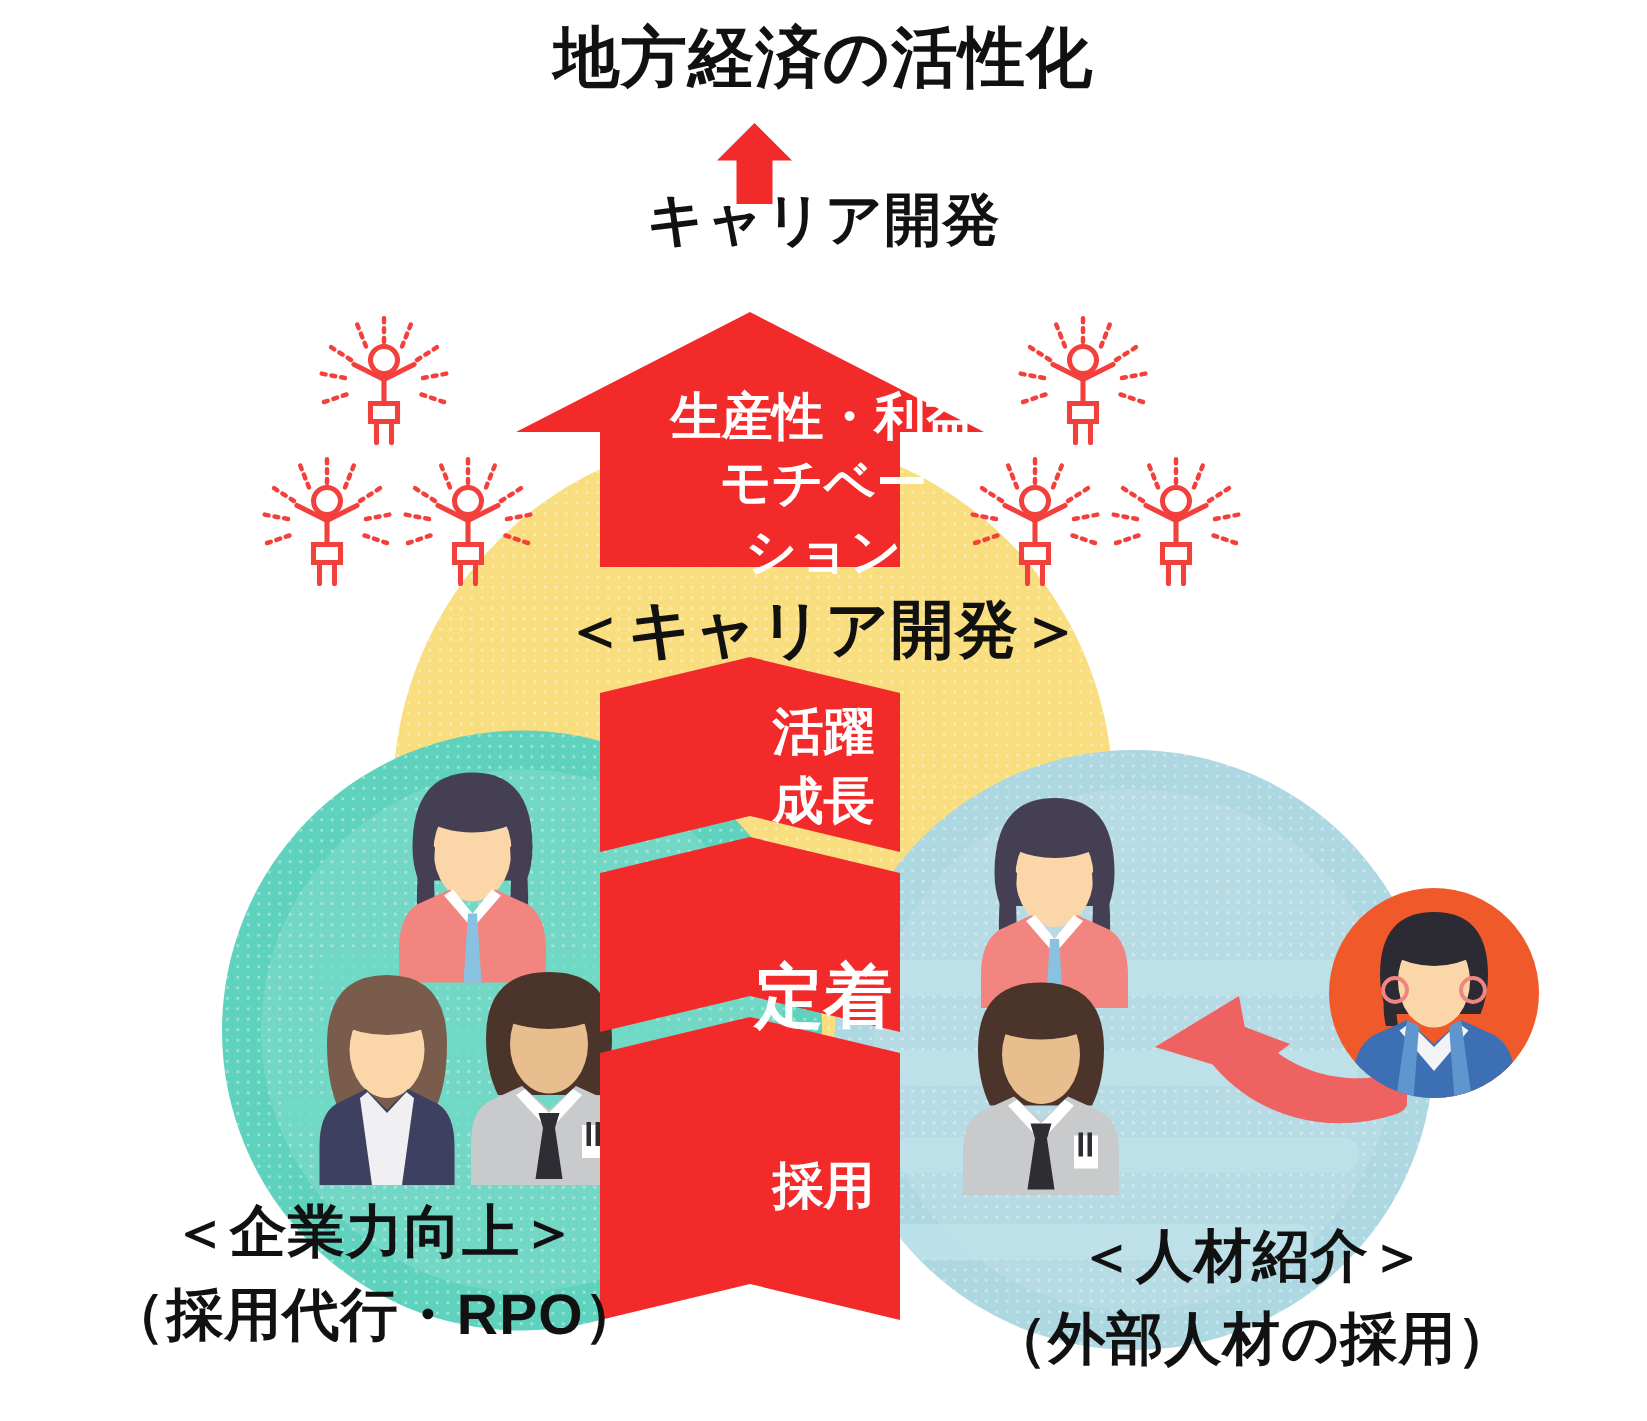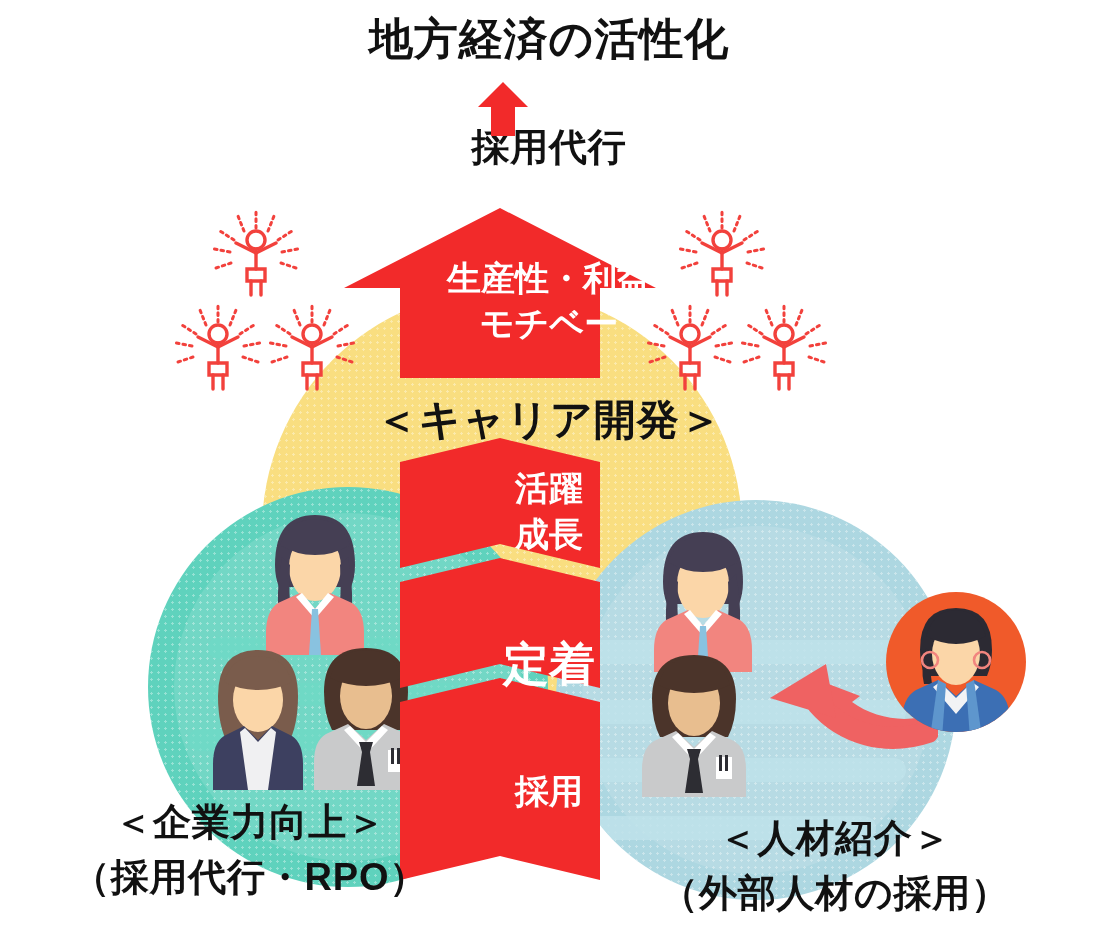--- a/index.html
+++ b/index.html
@@ -127,7 +127,7 @@
     <polygon points="27,2 52,27 39,27 39,56 15,56 15,27 2,27" fill="#F22A2A"></polygon>
   </svg>
 
-  <div class="hl" id="corp-title">採用代行</div>
+  <div class="hl" id="corp-title">キャリア開発</div>
 
   <div class="circle" id="circle-yellow">
     <div class="dots"></div>

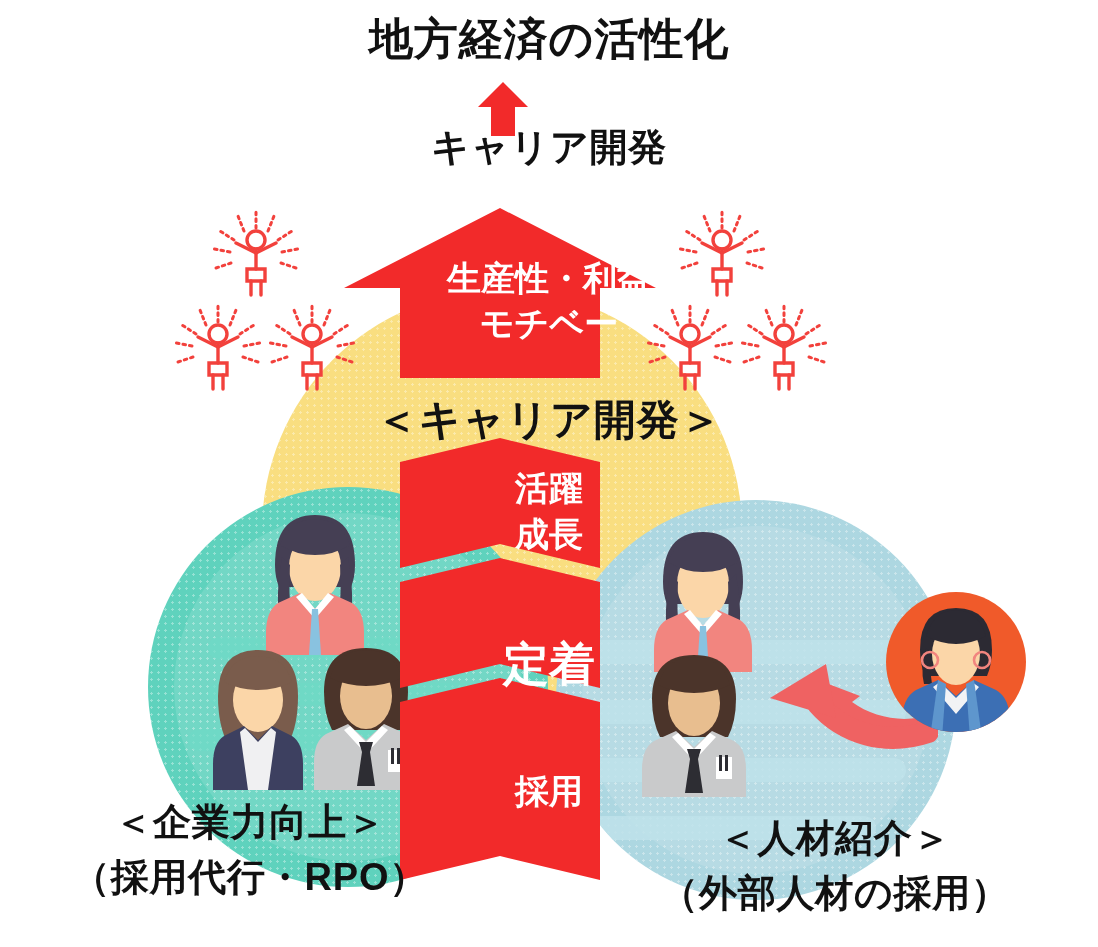--- a/index.html
+++ b/index.html
@@ -268,7 +268,7 @@
 
   <div class="abs" style="left:0;right:0;top:256px;text-align:center;z-index:24;">
     <div style="color:#fff;font-size:34px;font-weight:bold;line-height:1.32;">生産性・利益</div>
-    <div style="color:#fff;font-size:34px;font-weight:bold;line-height:1.32;">モチベー</div>
+    <div style="color:#fff;font-size:34px;font-weight:bold;line-height:1.32;font-family:Liberation Serif, serif;">モチベー</div>
   </div>
 
   <div class="hl" id="career-label">＜キャリア開発＞</div>

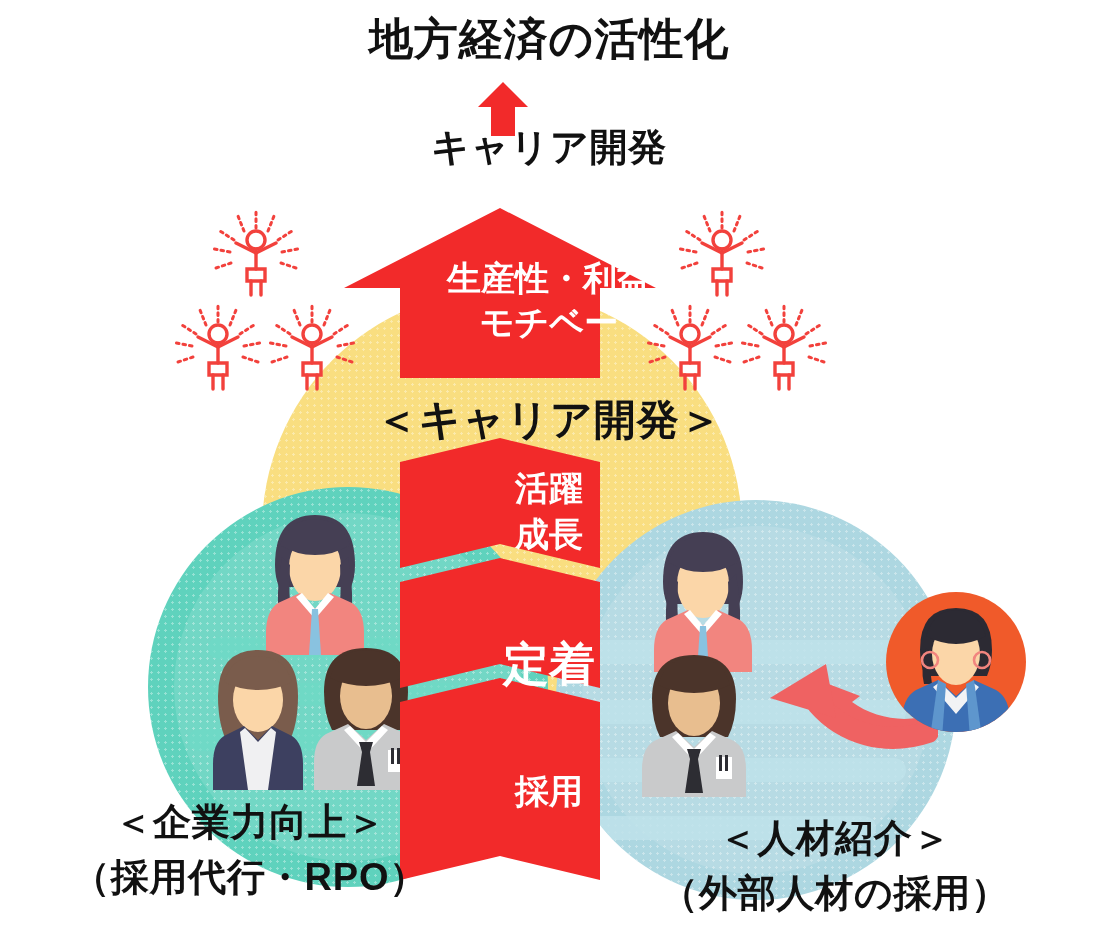--- a/index.html
+++ b/index.html
@@ -269,6 +269,7 @@
   <div class="abs" style="left:0;right:0;top:256px;text-align:center;z-index:24;">
     <div style="color:#fff;font-size:34px;font-weight:bold;line-height:1.32;">生産性・利益</div>
     <div style="color:#fff;font-size:34px;font-weight:bold;line-height:1.32;font-family:Liberation Serif, serif;">モチベー</div>
+    <div style="color:#fff;font-size:34px;font-weight:bold;line-height:1.32;">ション</div>
   </div>
 
   <div class="hl" id="career-label">＜キャリア開発＞</div>

